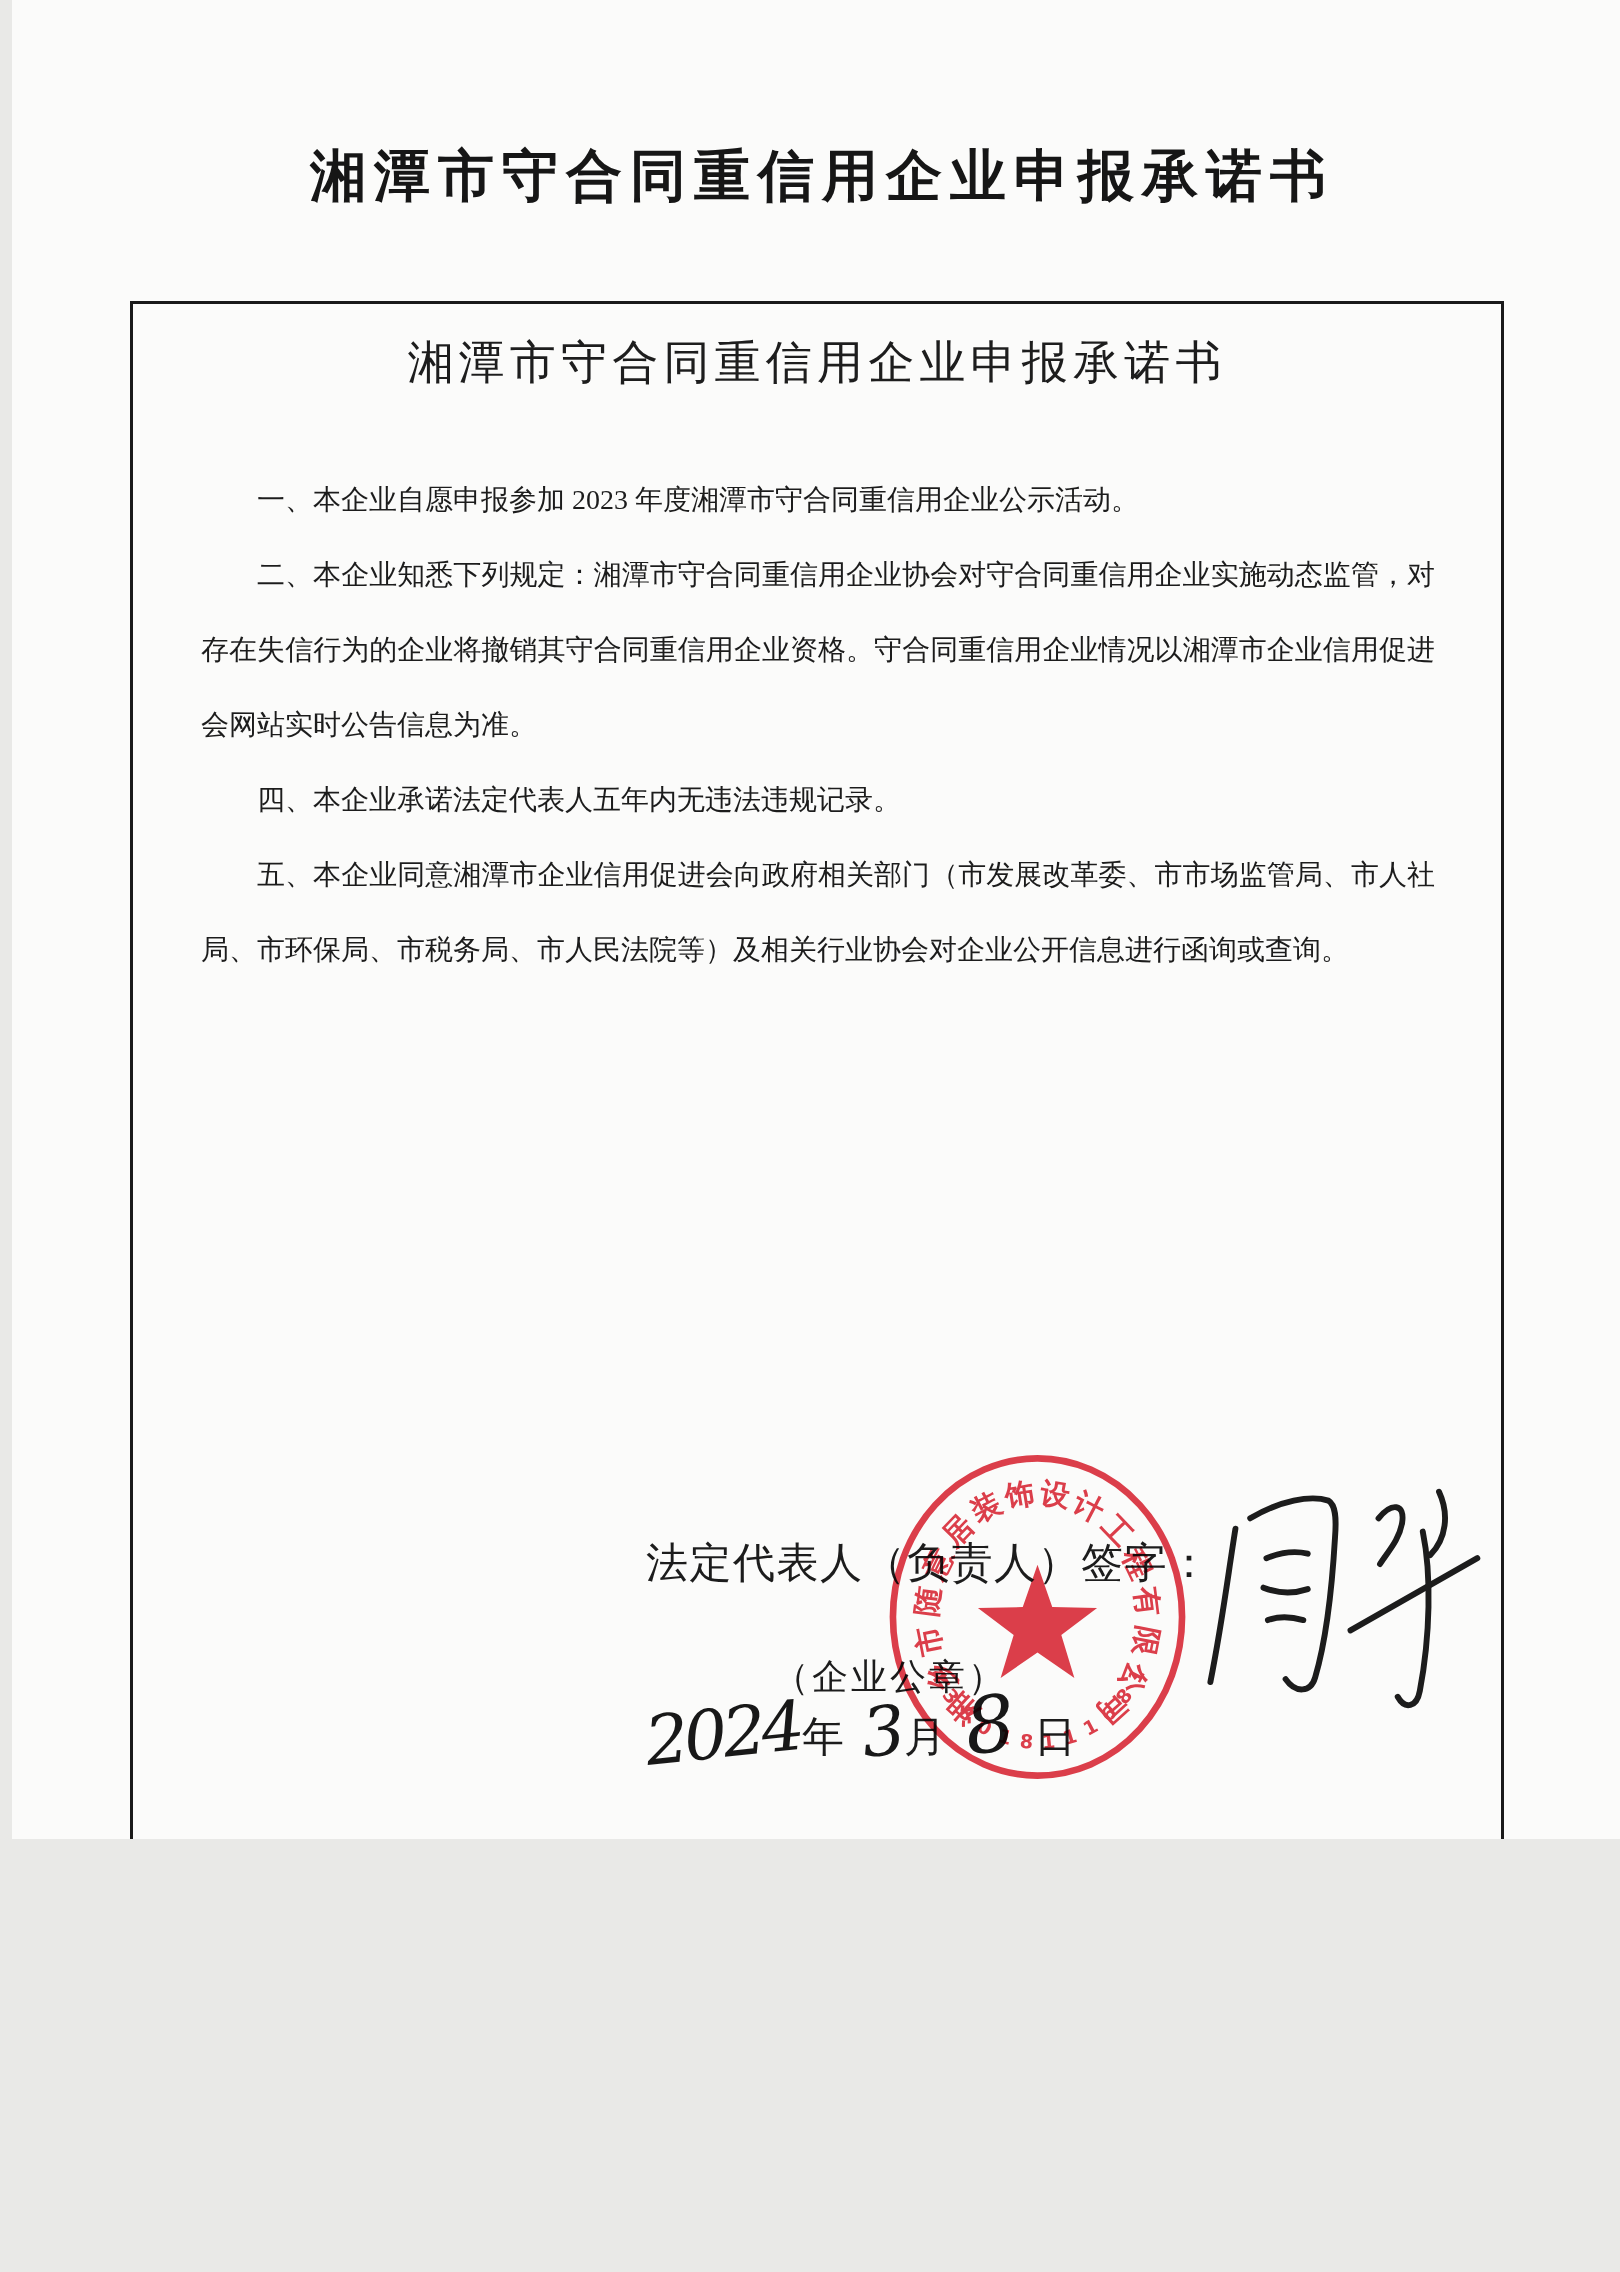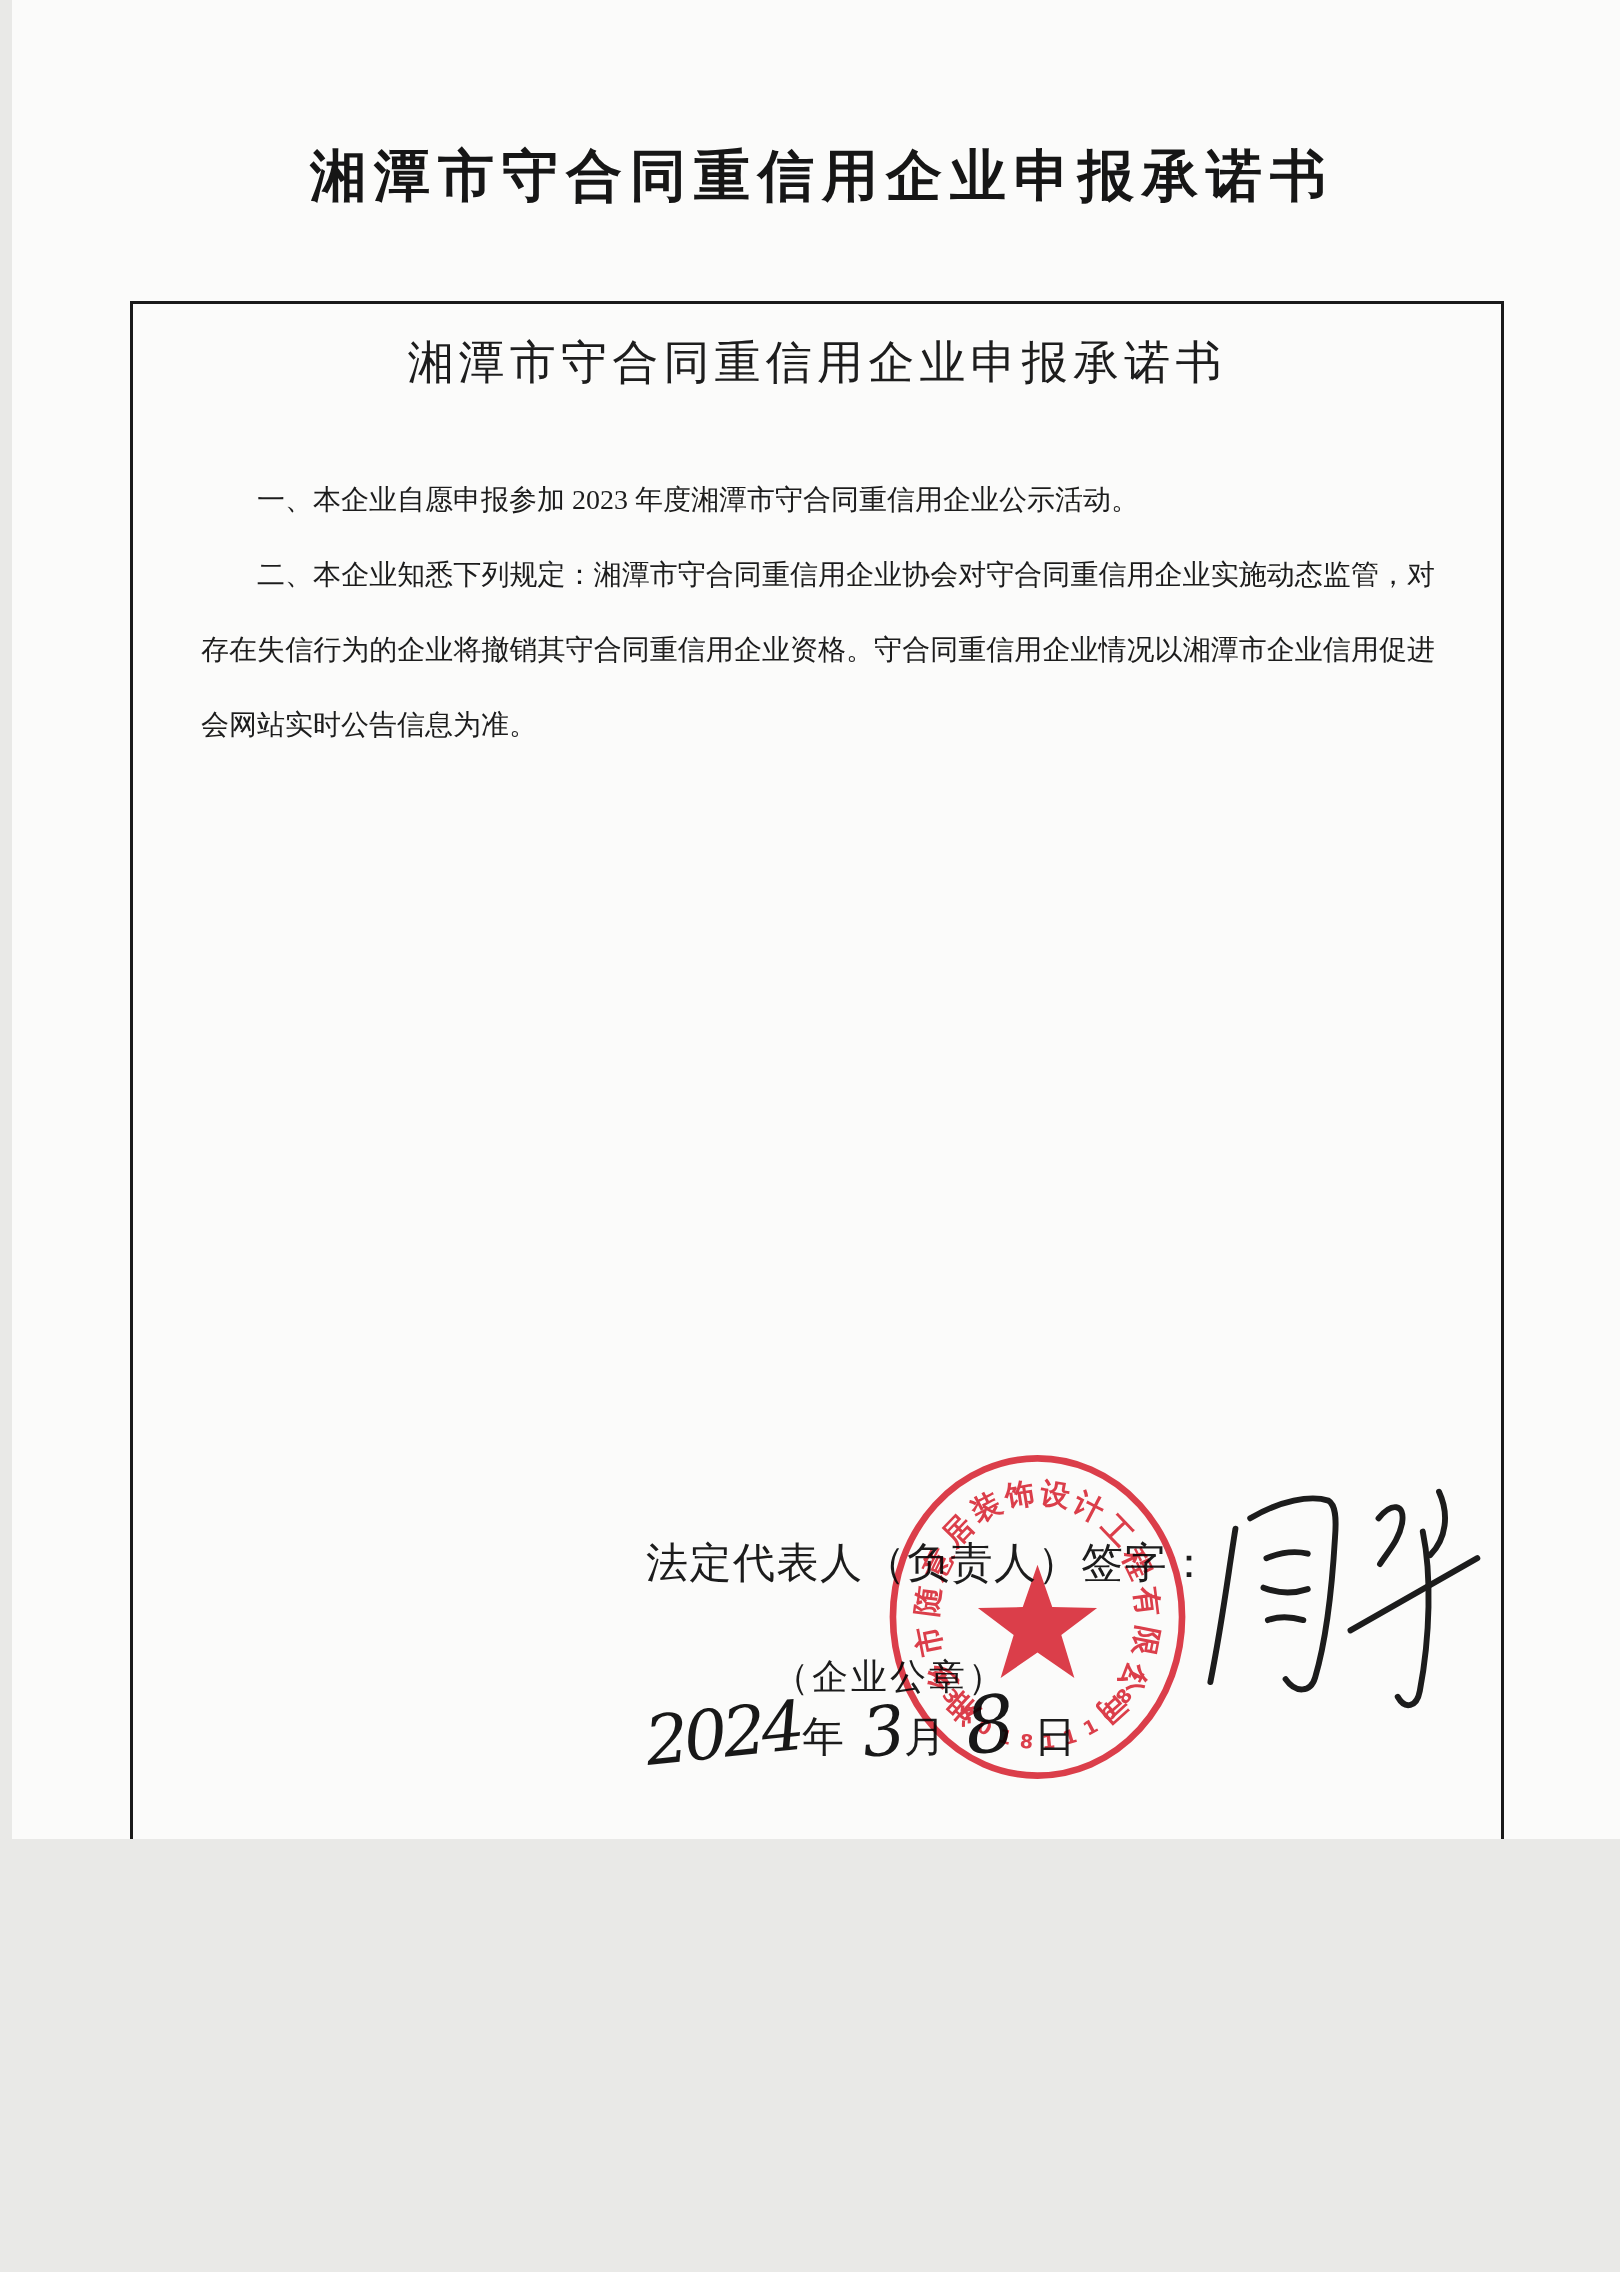--- a/index.html
+++ b/index.html
@@ -117,6 +117,7 @@
     <div class="doc-body">
       <p>一、本企业自愿申报参加 2023 年度湘潭市守合同重信用企业公示活动。</p>
       <p>二、本企业知悉下列规定：湘潭市守合同重信用企业协会对守合同重信用企业实施动态监管，对存在失信行为的企业将撤销其守合同重信用企业资格。守合同重信用企业情况以湘潭市企业信用促进会网站实时公告信息为准。</p>
+      <p>四、本企业承诺法定代表人五年内无违法违规记录。</p>
     </div>
 
     <div class="sig-label">法定代表人（负责人）签字：</div>

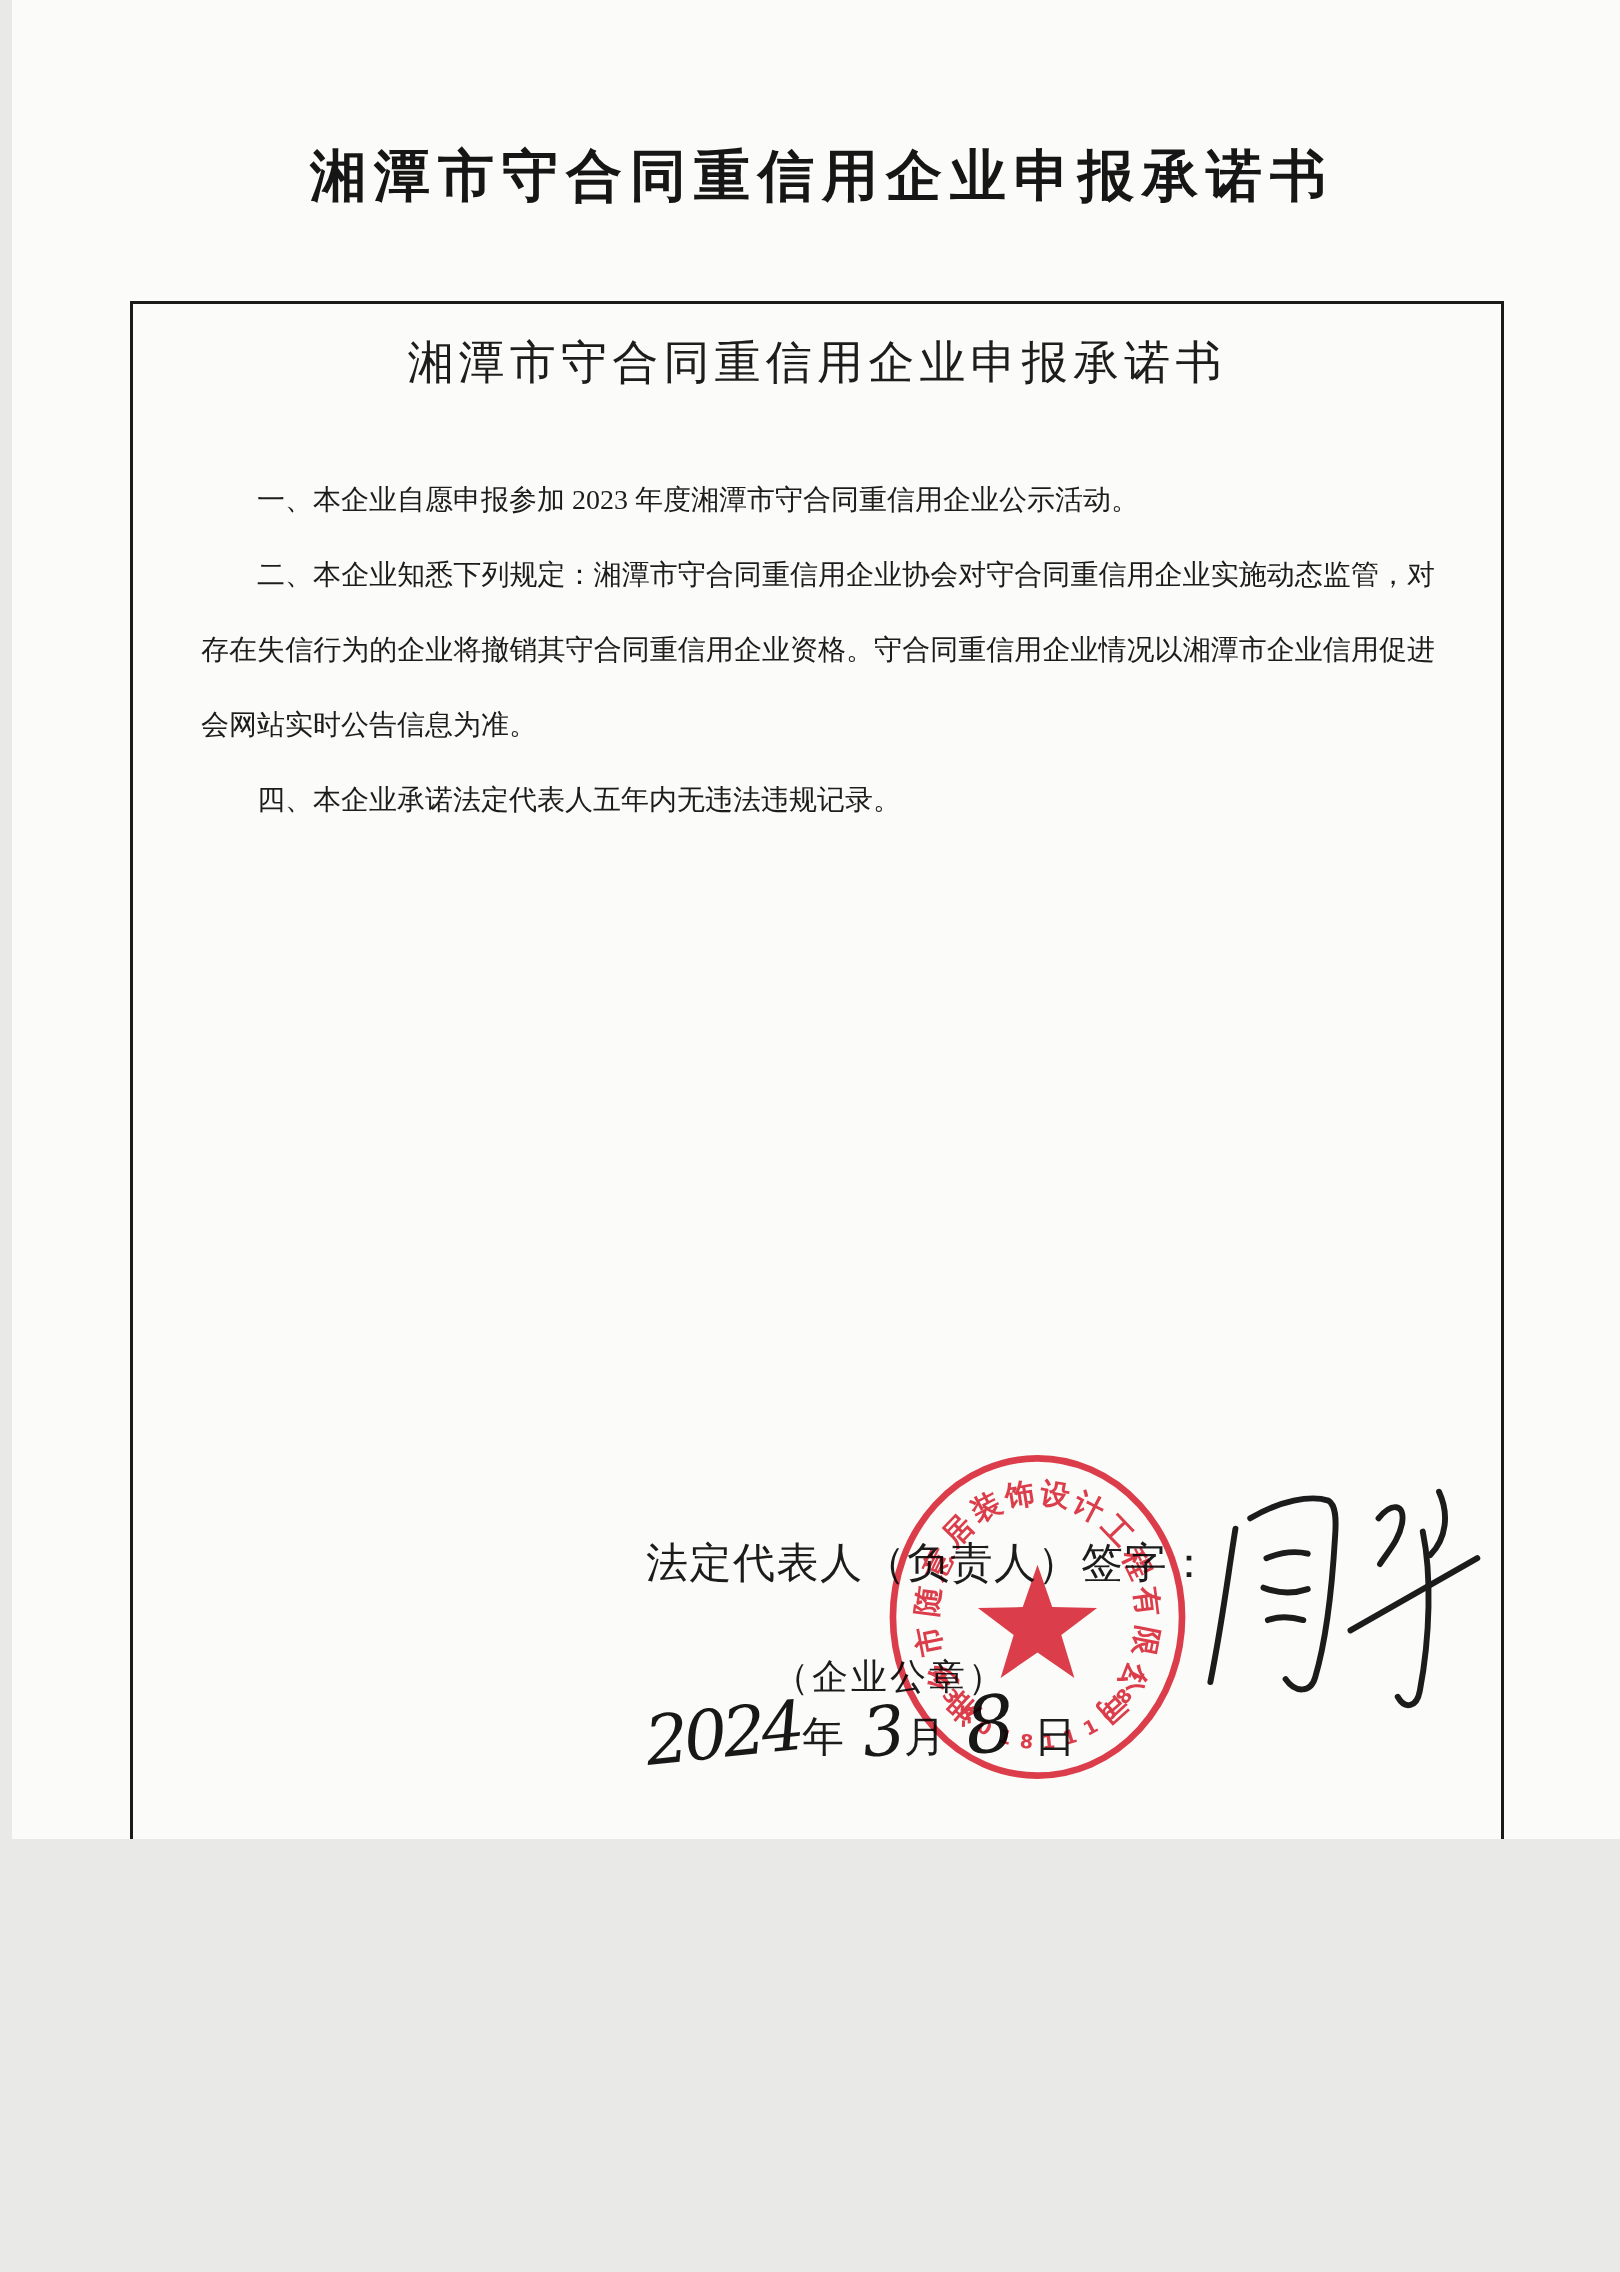--- a/index.html
+++ b/index.html
@@ -118,6 +118,7 @@
       <p>一、本企业自愿申报参加 2023 年度湘潭市守合同重信用企业公示活动。</p>
       <p>二、本企业知悉下列规定：湘潭市守合同重信用企业协会对守合同重信用企业实施动态监管，对存在失信行为的企业将撤销其守合同重信用企业资格。守合同重信用企业情况以湘潭市企业信用促进会网站实时公告信息为准。</p>
       <p>四、本企业承诺法定代表人五年内无违法违规记录。</p>
+      <p>五、本企业同意湘潭市企业信用促进会向政府相关部门（市发展改革委、市市场监管局、市人社局、市环保局、市税务局、市人民法院等）及相关行业协会对企业公开信息进行函询或查询。</p>
     </div>
 
     <div class="sig-label">法定代表人（负责人）签字：</div>

